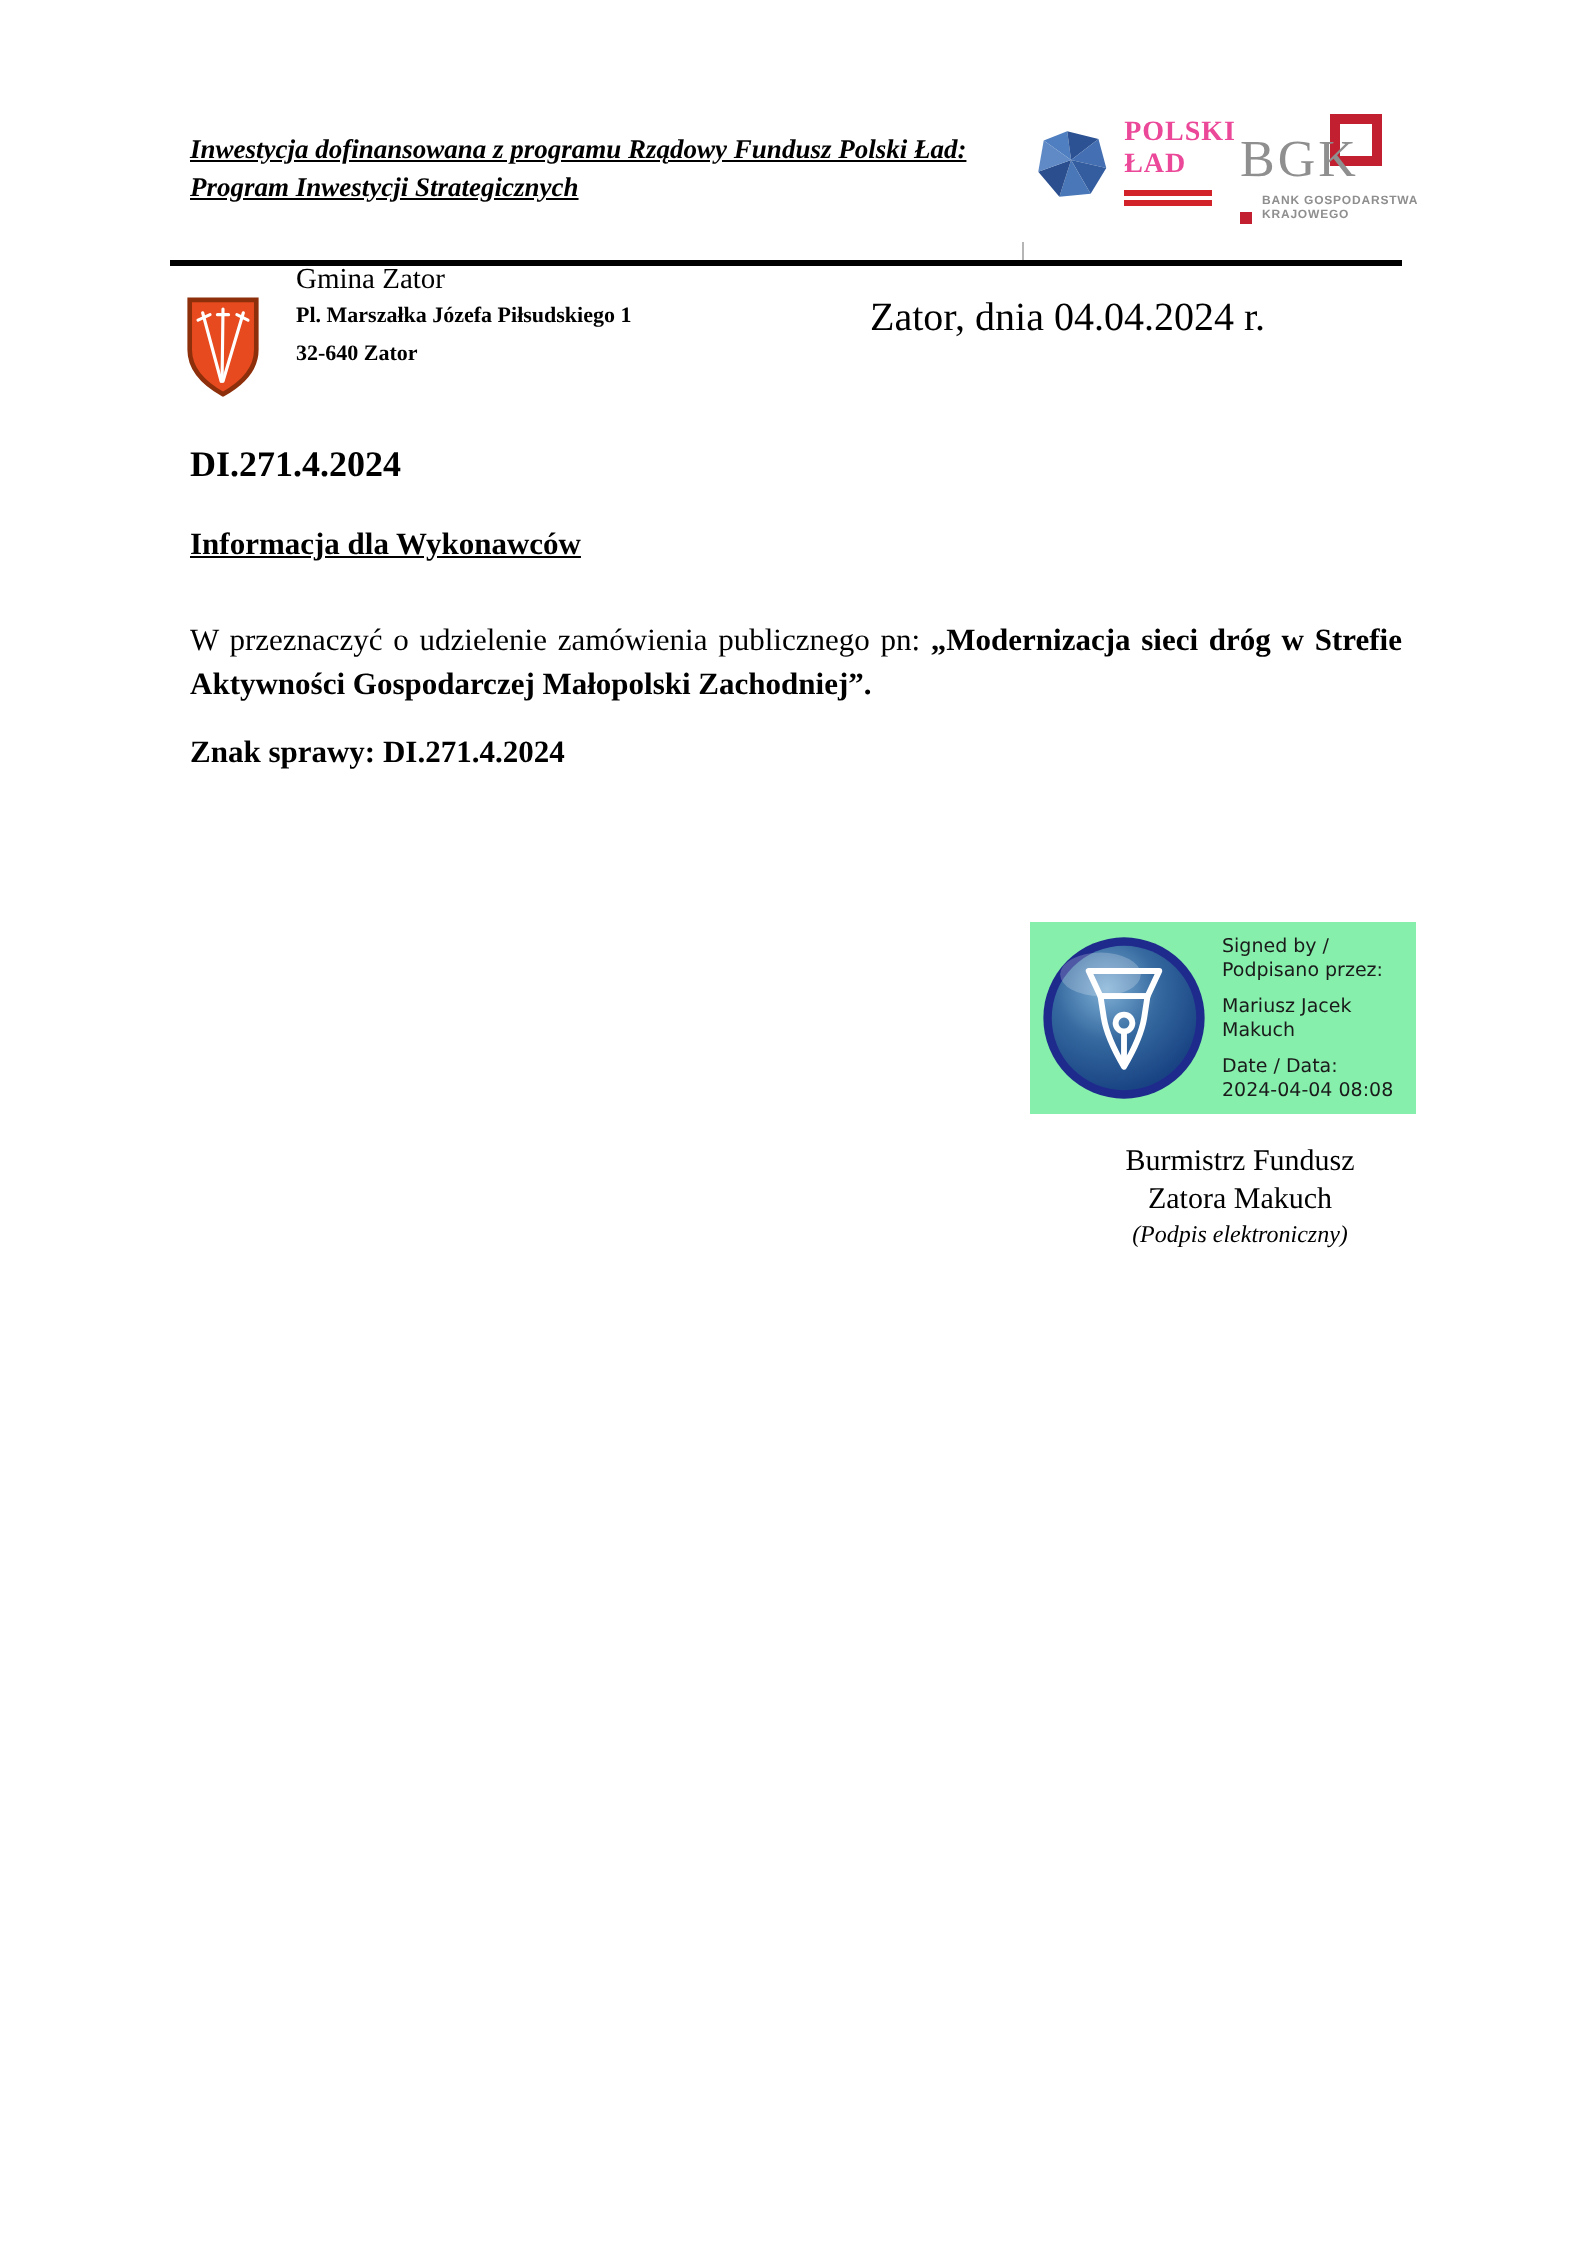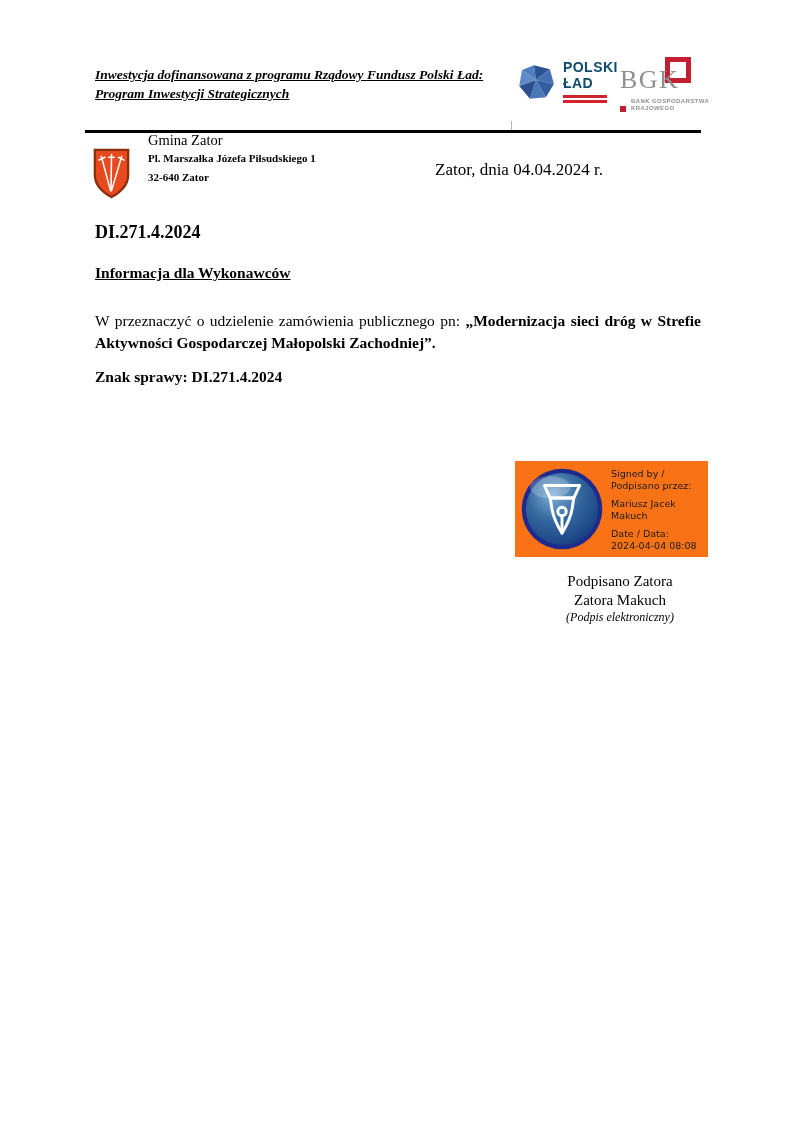--- a/index.html
+++ b/index.html
@@ -24,7 +24,7 @@
   
   .pl-logo { position:absolute; left:516px; top:54px; width:102px; height:58px; display:flex; gap:7px; }
   .pl-logo svg { width:46px; height:50px; margin-top:3px; }
-  .pl-text { font-family:Liberation Sans, sans-serif; color:#0c4a6e; margin-top:5px; }
+  .pl-text { font-family:Liberation Serif, serif; color:#ec4899; margin-top:5px; }
   .pl-text .l1 { font-size:14px; font-weight:700; letter-spacing:0.5px; }
   .pl-text .l2 { font-size:14px; font-weight:800; letter-spacing:0.5px; }
   .pl-stripes { width:44px; margin-top:4px; }

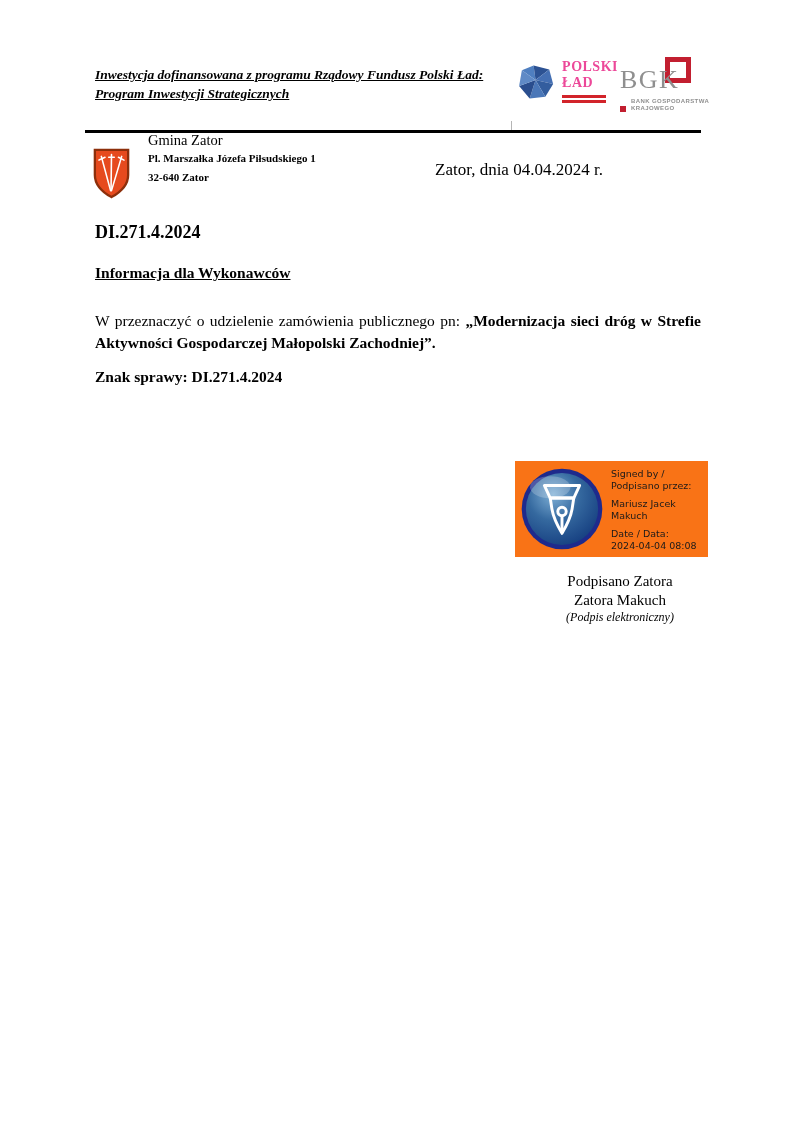--- a/index.html
+++ b/index.html
@@ -47,7 +47,7 @@
   .sender { position:absolute; left:148px; top:131px; }
   .sender .name { font-size:14.5px; line-height:18px; }
   .sender .addr { font-size:11px; line-height:19px; font-weight:bold; }
-  .dateline { position:absolute; left:435px; top:160px; font-size:17px; }
+  .dateline { position:absolute; left:435px; top:148px; font-size:20px; }
 
   .refno { position:absolute; left:95px; top:222px; font-size:18px; font-weight:bold; }
 

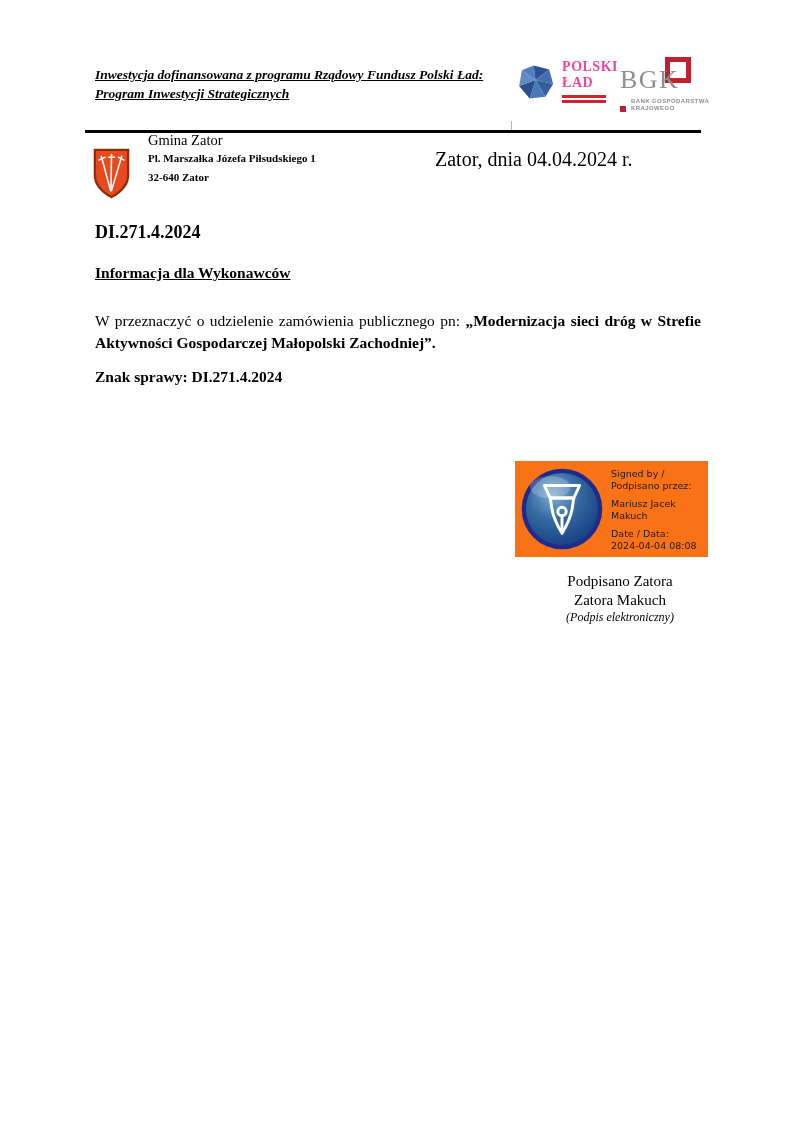--- a/index.html
+++ b/index.html
@@ -61,7 +61,7 @@
   .para2 { top:403px; line-height:22px; text-indent:54px; }
 
   
-  .stamp { position:absolute; left:515px; top:461px; width:193px; height:96px; background:#f97316; }
+  .stamp { position:absolute; left:515px; top:461px; width:193px; height:96px; background:#86efac; }
   .stamp svg { position:absolute; left:5px; top:6px; width:84px; height:84px; }
   .stamp-text { position:absolute; left:96px; top:7px; font-family:"DejaVu Sans", sans-serif; font-size:9.5px; line-height:11.5px; color:#1a1a1a; }
   .stamp-text .grp { margin-bottom:7px; }

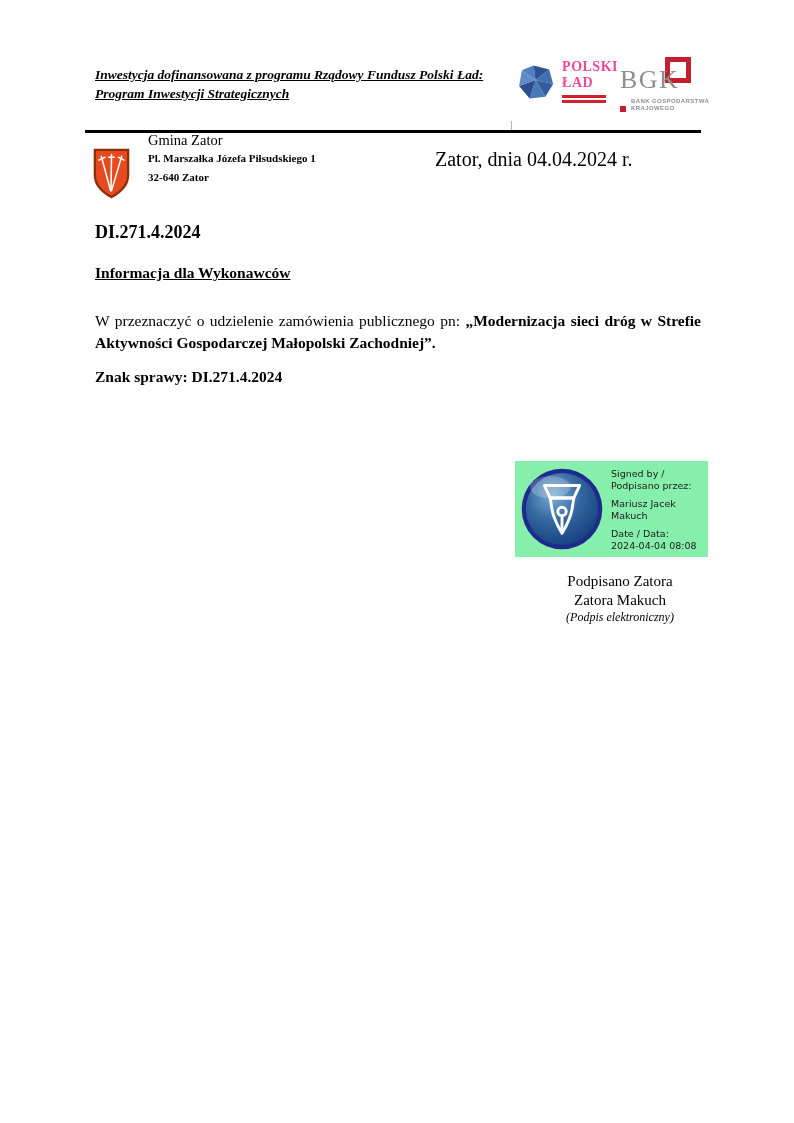--- a/index.html
+++ b/index.html
@@ -184,7 +184,7 @@
   </div>
 
   <div class="sig">
-    <div class="t">Podpisano Zatora</div>
+    <div class="t">Burmistrz Fundusz</div>
     <div class="n">Zatora Makuch</div>
     <div class="e">(Podpis elektroniczny)</div>
   </div>

